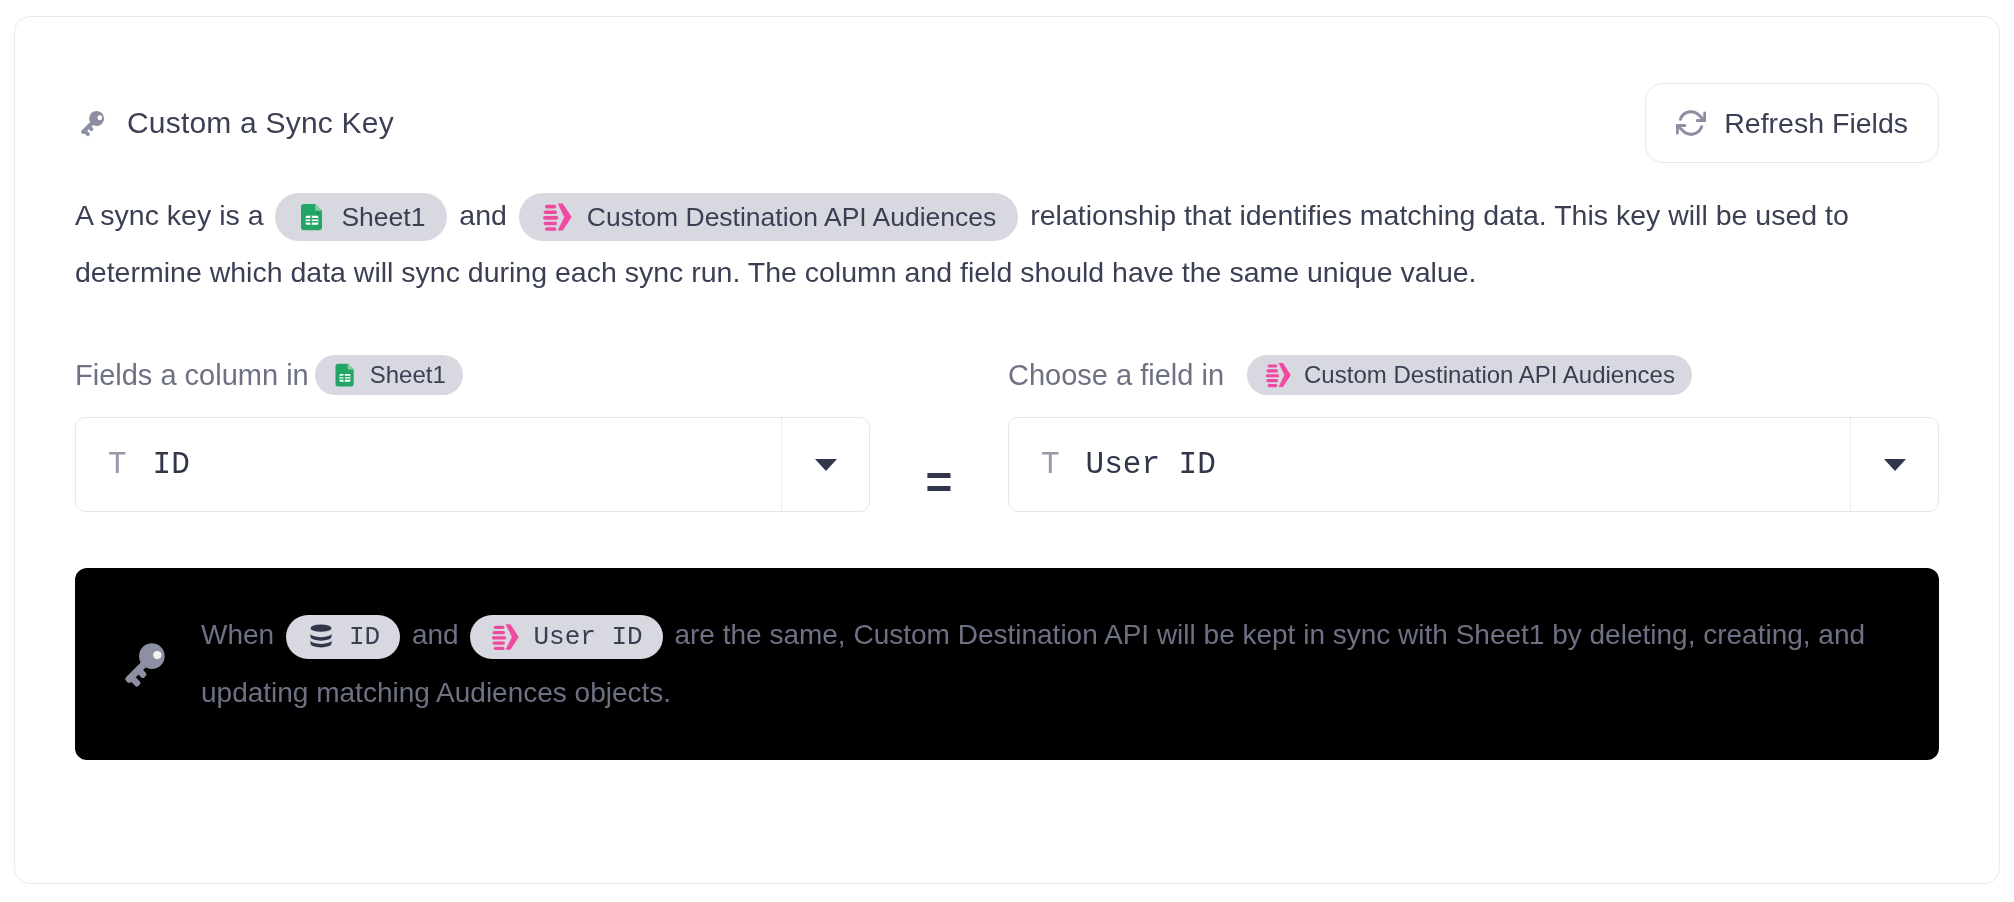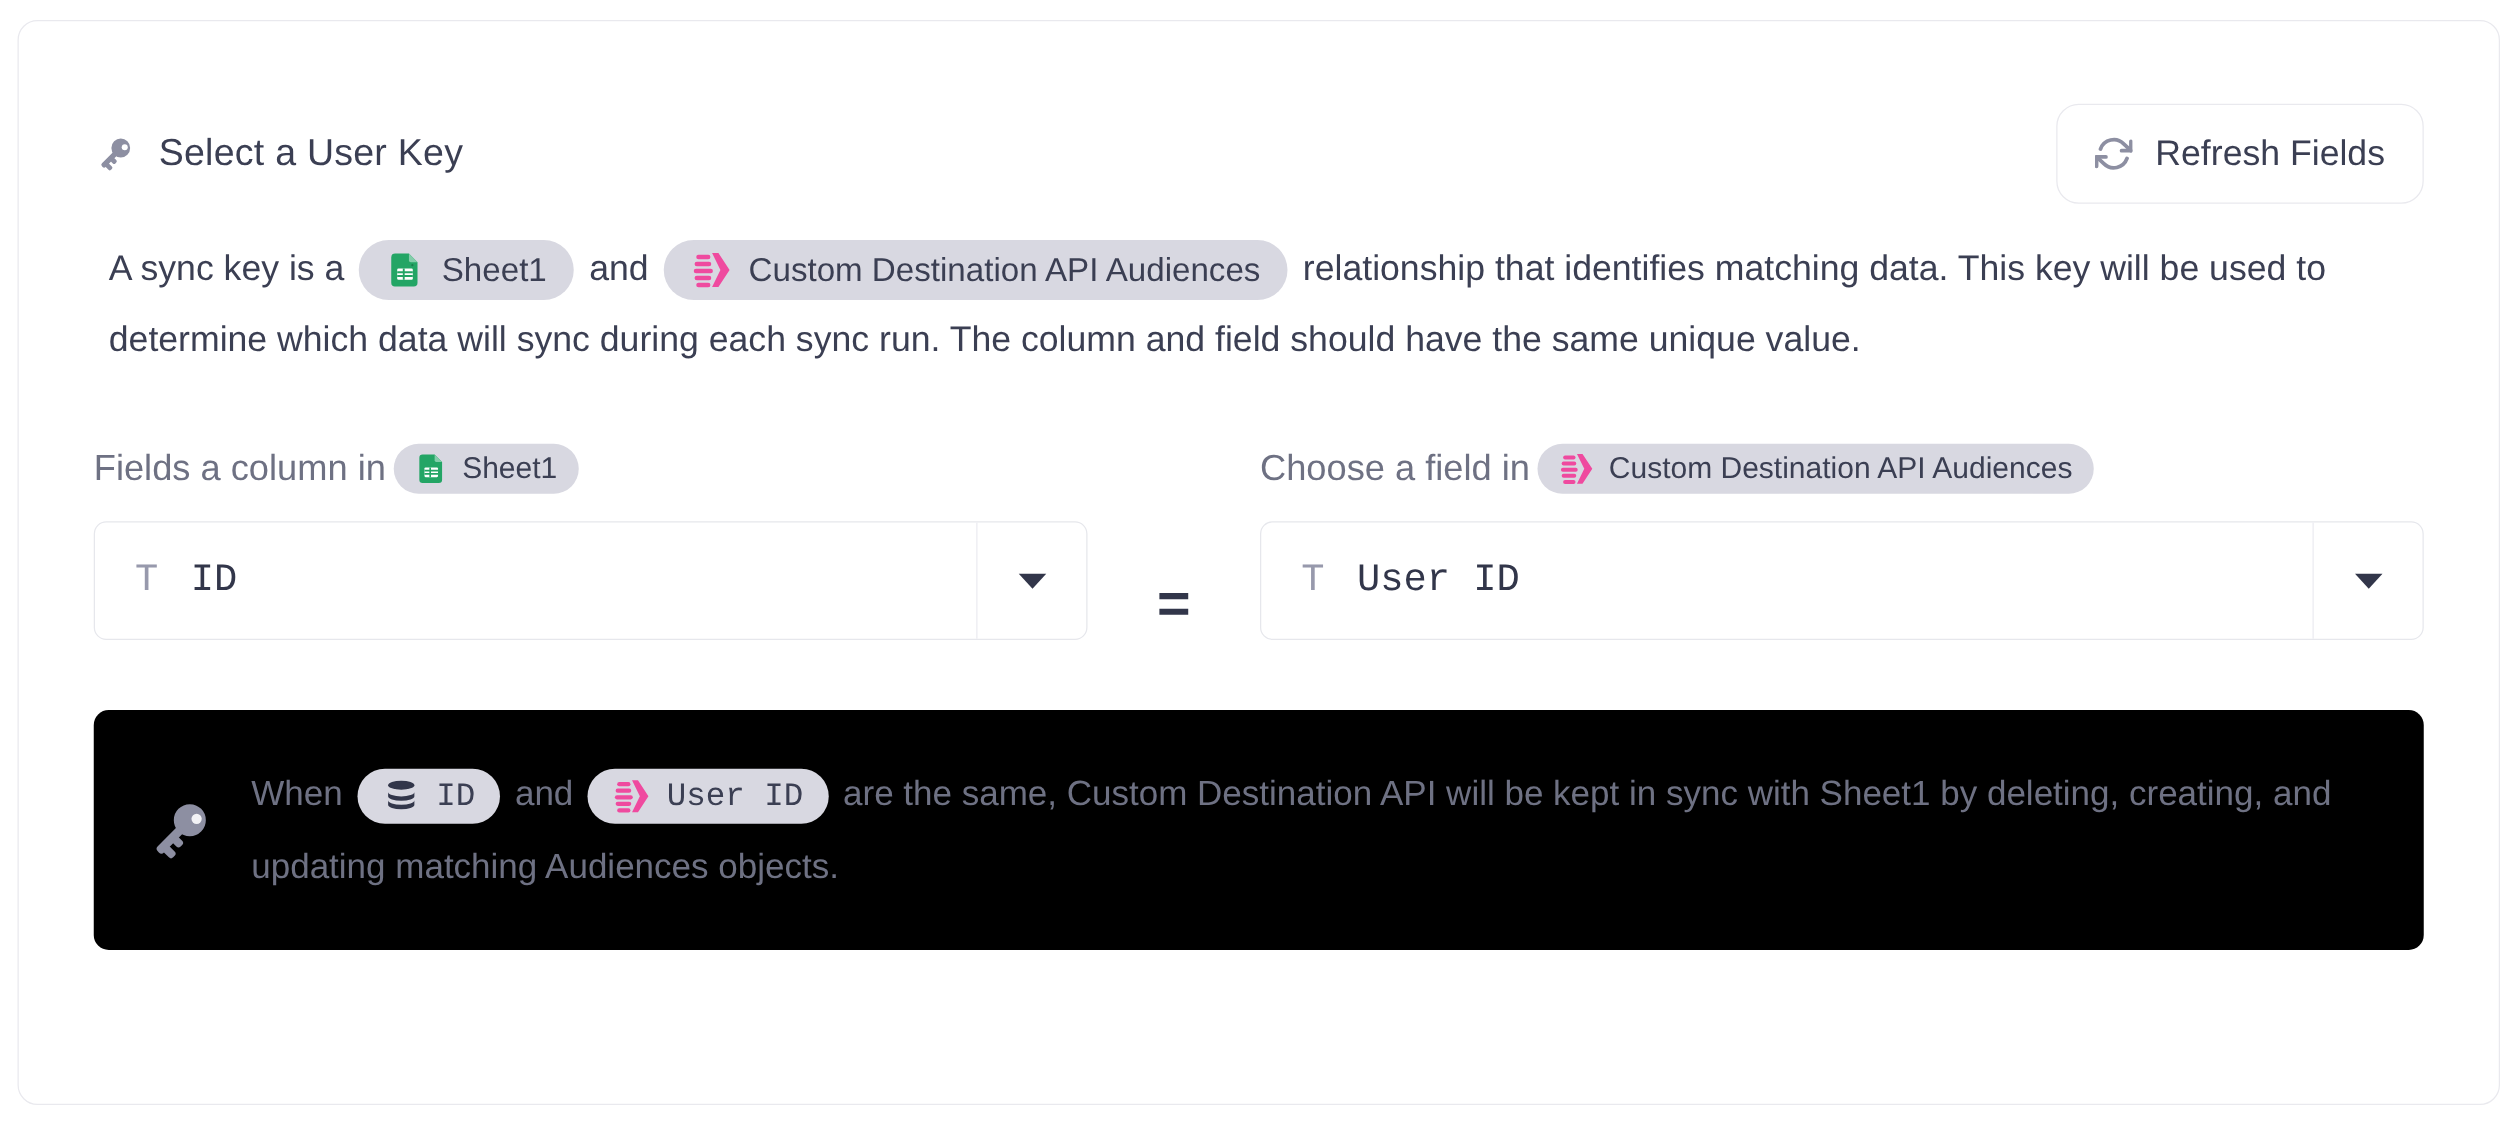--- a/index.html
+++ b/index.html
@@ -60,7 +60,7 @@
           <circle cx="17.5" cy="8.3" r="1.7" fill="#ffffff" transform="rotate(0)"></circle>
         </svg>
       </span>
-      <h1>Select a User Key</h1>
+      <h1>Custom a Sync Key</h1>
     </div>
     <button class="refresh-btn">
       <span>

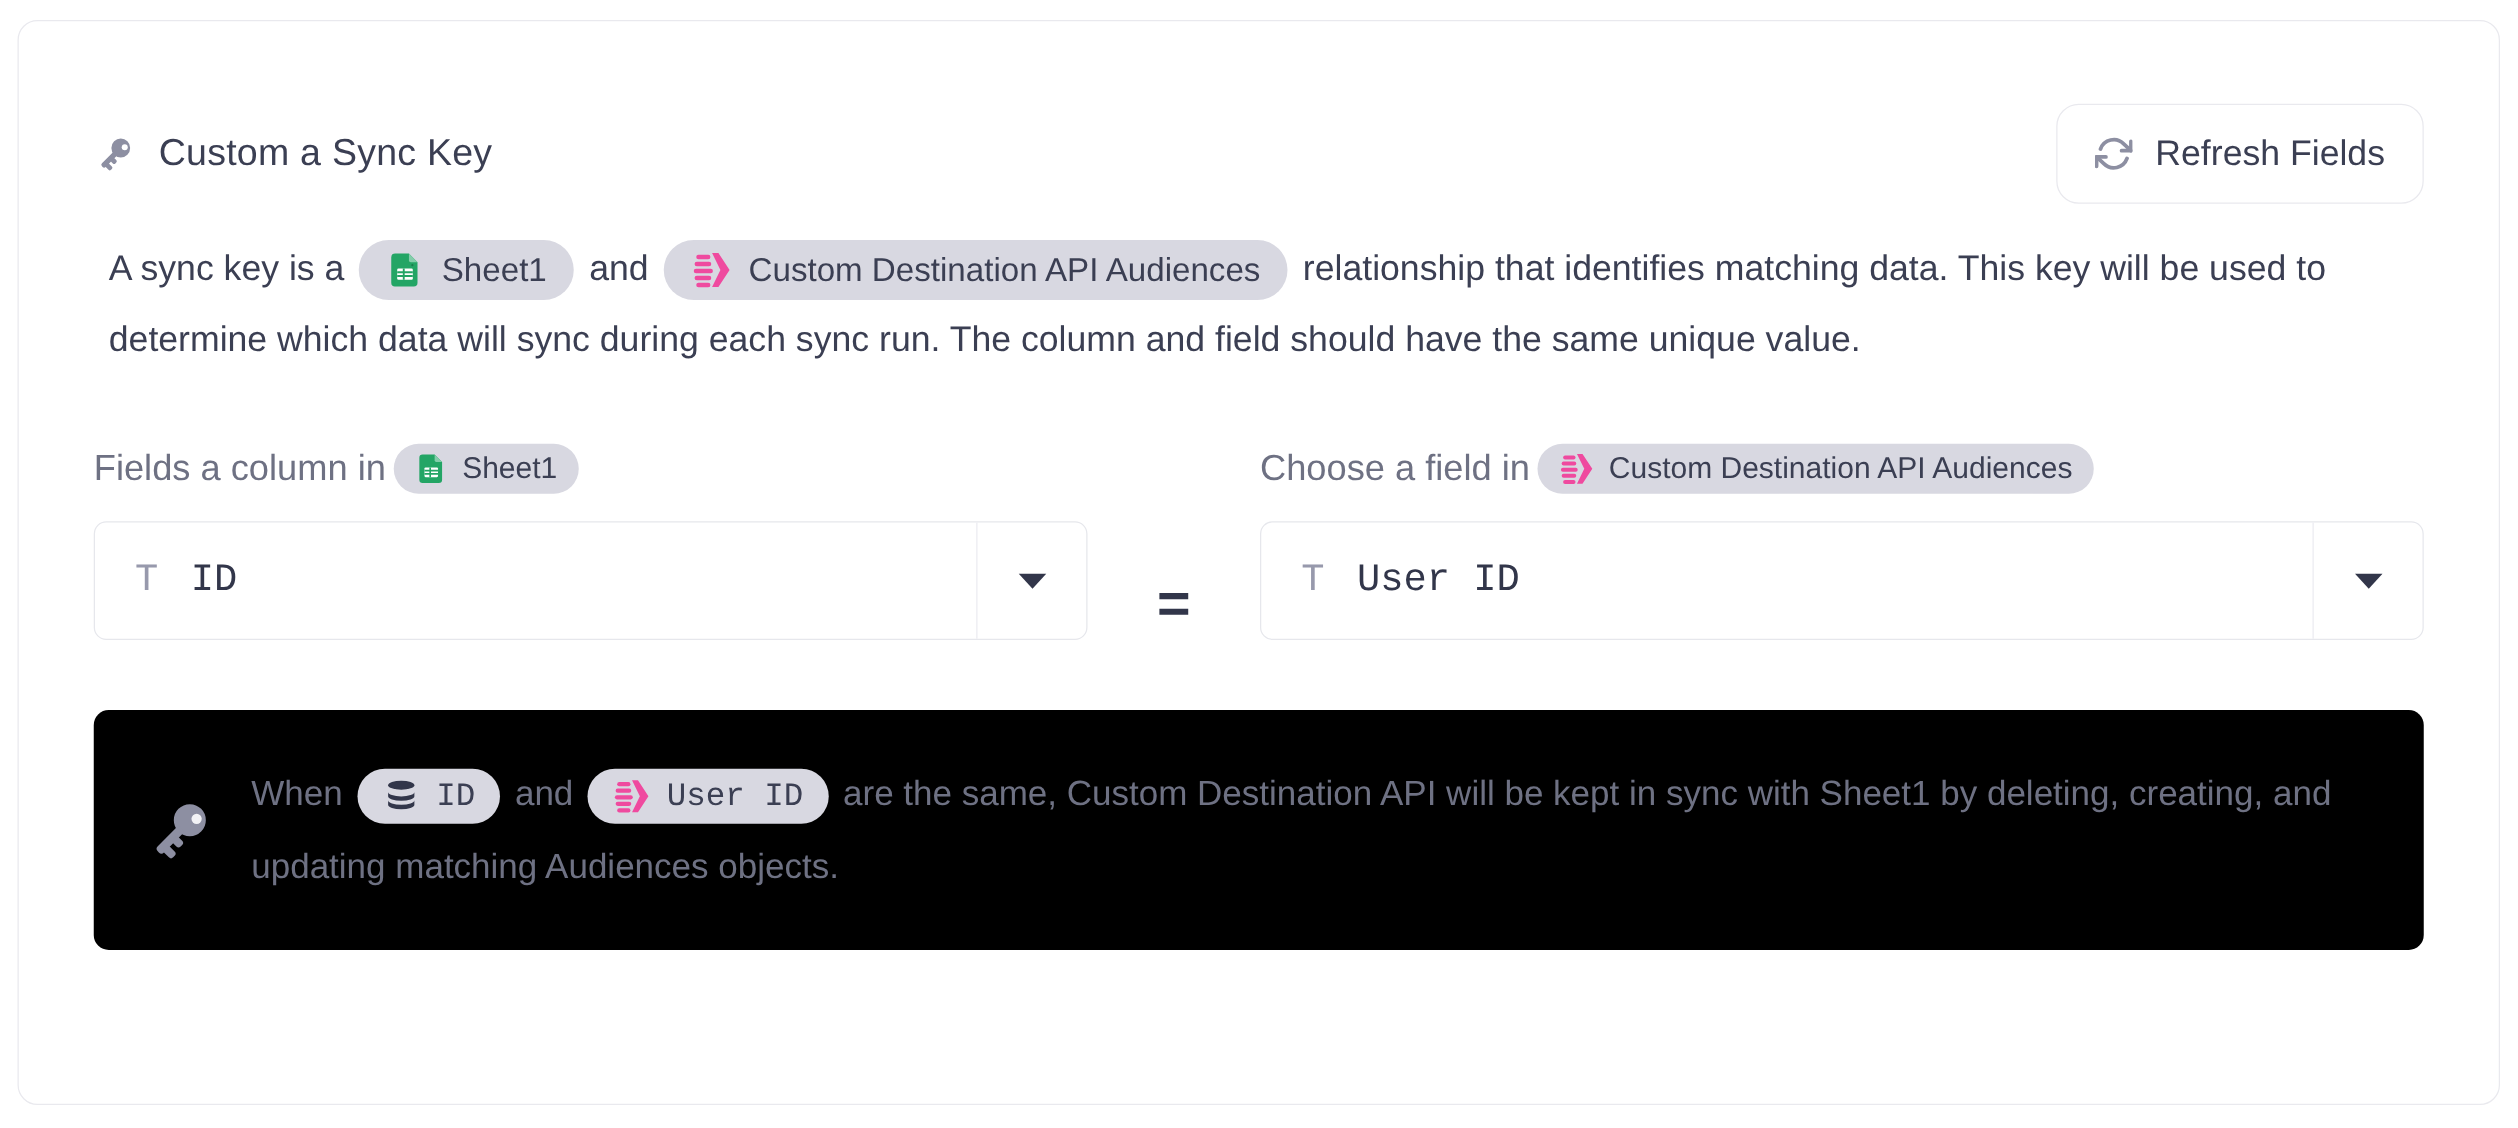--- a/index.html
+++ b/index.html
@@ -14,7 +14,7 @@
   .refresh-btn{display:flex;align-items:center;gap:18px;height:80px;padding:0 30px;background:#fff;
     border:1.5px solid #e9e9ee;border-radius:18px;font-family:inherit;font-size:28.5px;color:#3b3f53;cursor:pointer;}
   
-  .desc{margin:24px 12px 0;max-width:1866px;font-size:28.5px;line-height:57px;color:#3b3f53;}
+  .desc{margin:24px 0 0;max-width:1866px;font-size:28.5px;line-height:57px;color:#3b3f53;}
   .badge{display:inline-flex;align-items:center;background:#d8d8e1;border-radius:999px;
     vertical-align:middle;white-space:nowrap;color:#3b3f53;}
   .badge-lg{height:48px;padding:0 22px;gap:14px;font-size:26.5px;margin:0 4px;}

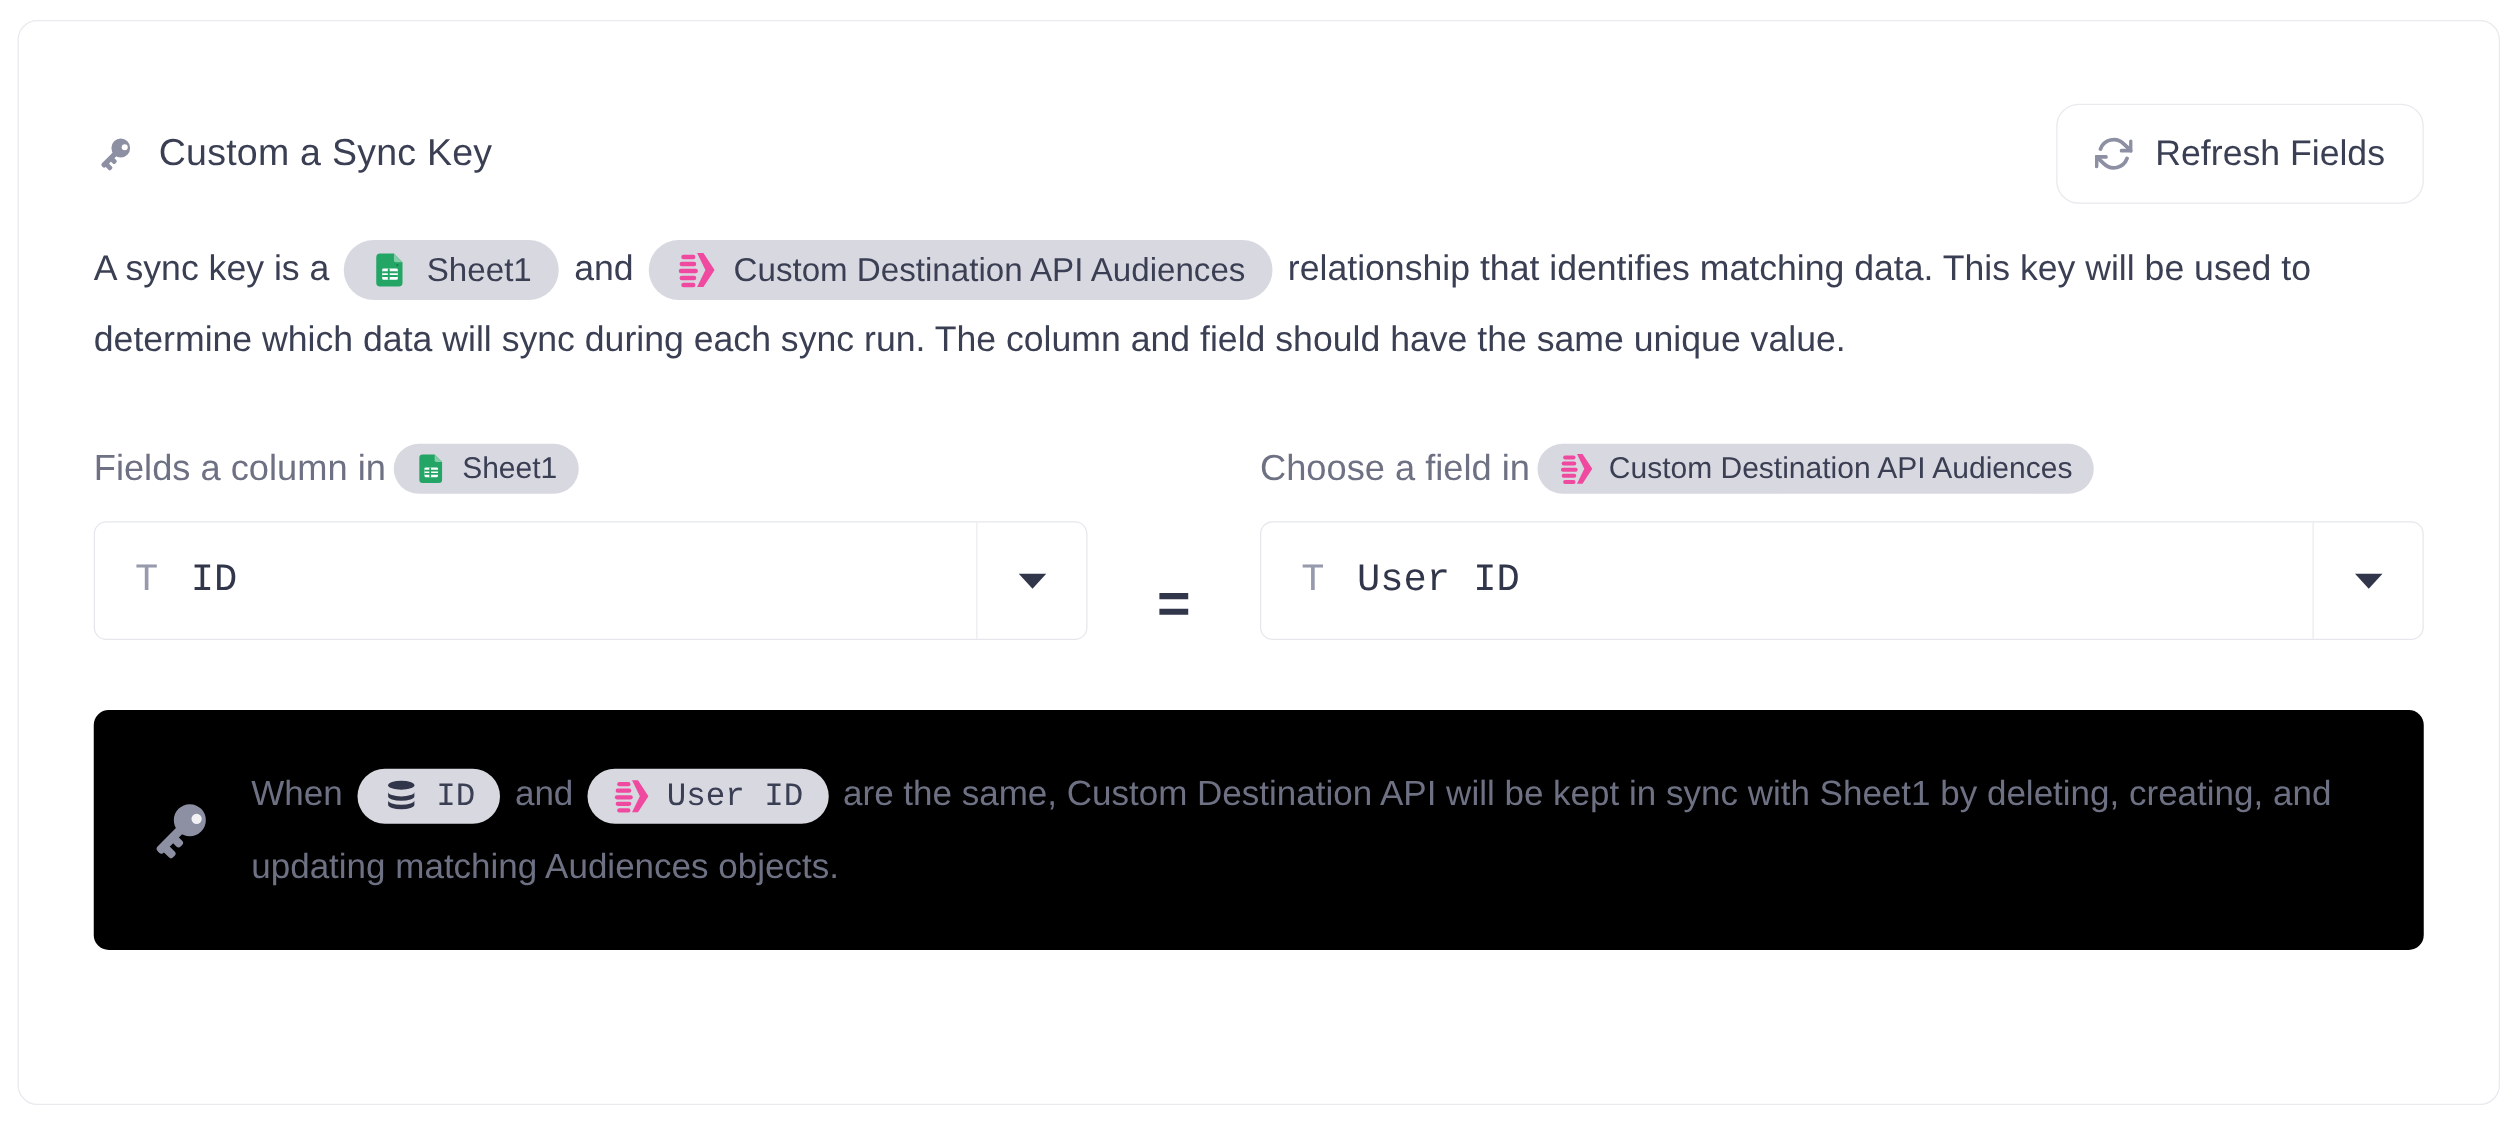--- a/index.html
+++ b/index.html
@@ -26,7 +26,7 @@
   .pick-label{display:flex;align-items:center;font-size:29px;color:#6e7183;}
   .col-left{width:795px;flex:none;}
   .col-mid{width:138px;flex:none;display:flex;align-items:center;justify-content:center;}
-  .col-right{flex:1;}
+  .col-right{flex:1;gap:17px;}
   .controls{display:flex;margin-top:20px;}
   .select{display:flex;align-items:stretch;height:95px;background:#fff;border:1.5px solid #e6e7ec;
     border-radius:10px;cursor:pointer;}

